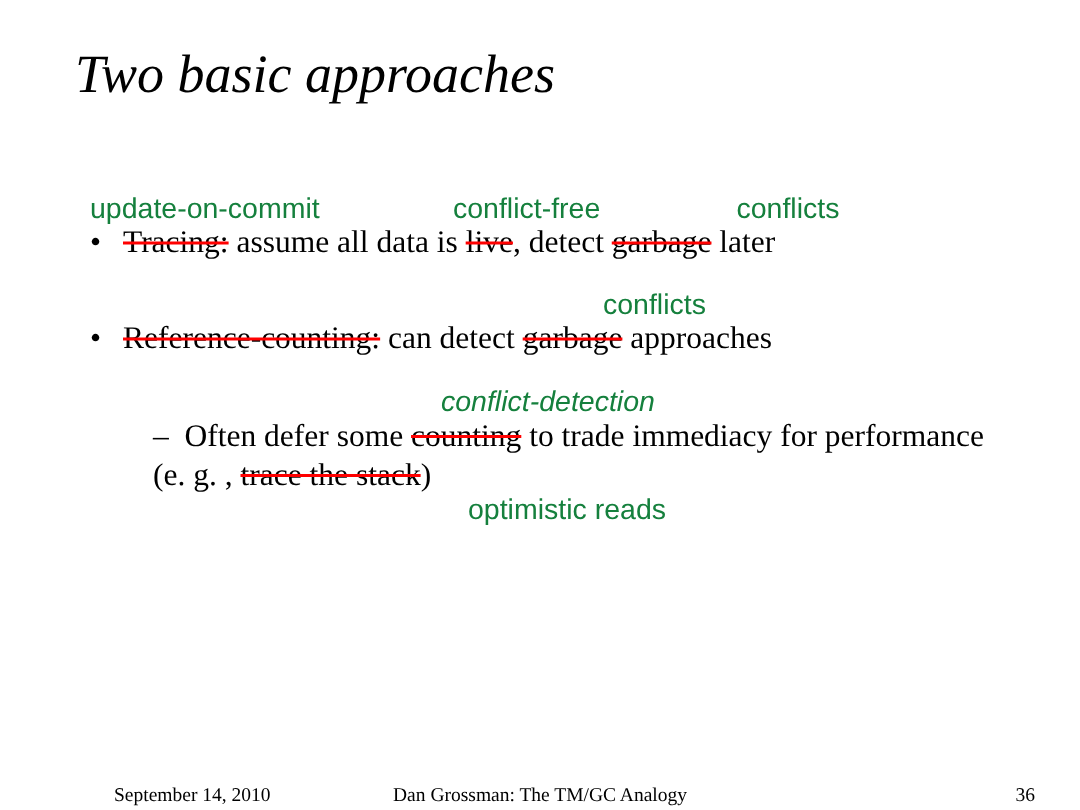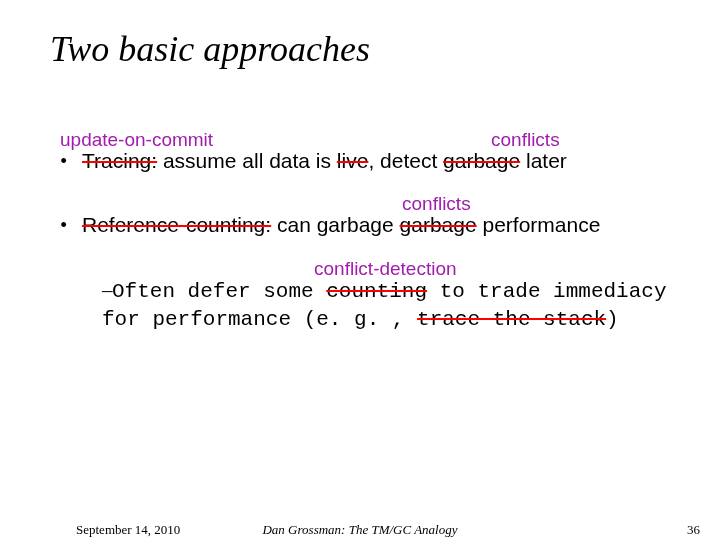--- a/index.html
+++ b/index.html
@@ -68,7 +68,7 @@
   .anno {
     position: absolute;
     font-family: "Comic Sans MS", "Comic Sans", cursive, sans-serif;
-    color: #a21caf;
+    color: #15803d;
     font-size: 19px;
     white-space: nowrap;
   }

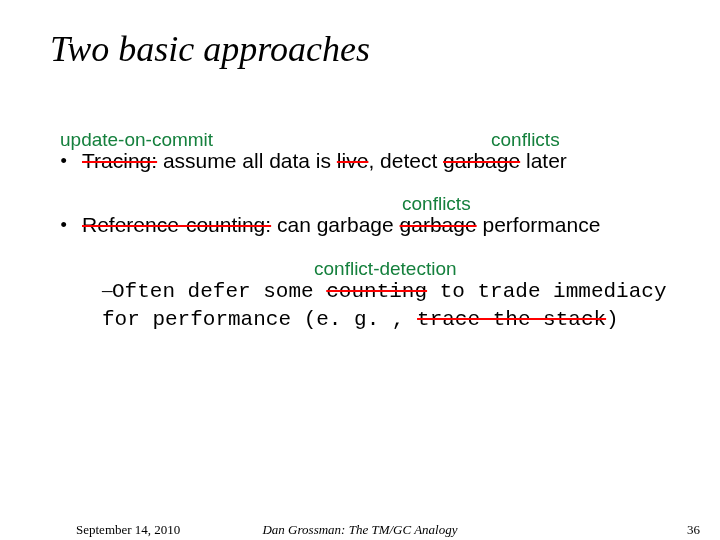--- a/index.html
+++ b/index.html
@@ -99,6 +99,7 @@
         <span class="strike">Tracing:</span><span> assume all data is </span><span class="strike">live</span><span>, detect </span><span class="strike">garbage</span><span> later</span>
       </span>
       <span class="anno" style="left:0px; top:-20px;">update-on-commit</span>
+      <span class="anno" style="left:242px; top:-20px;">conflict-free</span>
       <span class="anno" style="left:431px; top:-20px;">conflicts</span>
     </div>
 

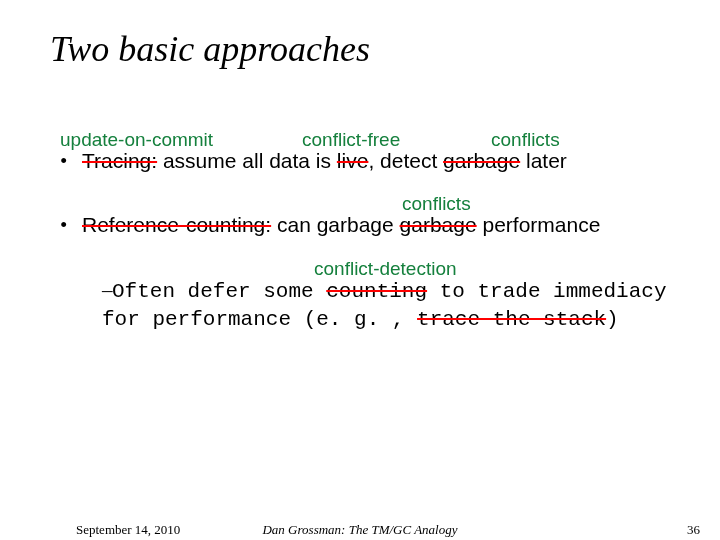--- a/index.html
+++ b/index.html
@@ -45,7 +45,7 @@
   }
   .bullet-text {
     margin-left: 22px;
-    font-family: Liberation Sans, sans-serif;
+    font-family: Liberation Serif, serif;
     text-align: right;
   }
   .sub {

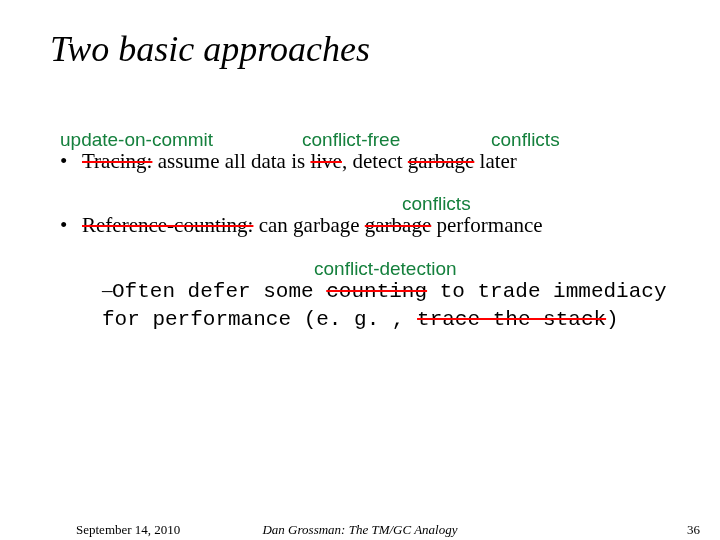--- a/index.html
+++ b/index.html
@@ -106,7 +106,7 @@
     <div class="bullet-row" style="margin-top:38px;">
       <span class="bullet-mark">•</span>
       <span class="bullet-text">
-        <span class="strike">Reference-counting:</span><span> can garbage </span><span class="strike">garbage</span><span> performance</span>
+        <span class="strike">Reference-counting:</span><span> can detect </span><span class="strike">garbage</span><span> performance</span>
       </span>
       <span class="anno" style="left:342px; top:-20px;">conflicts</span>
     </div>

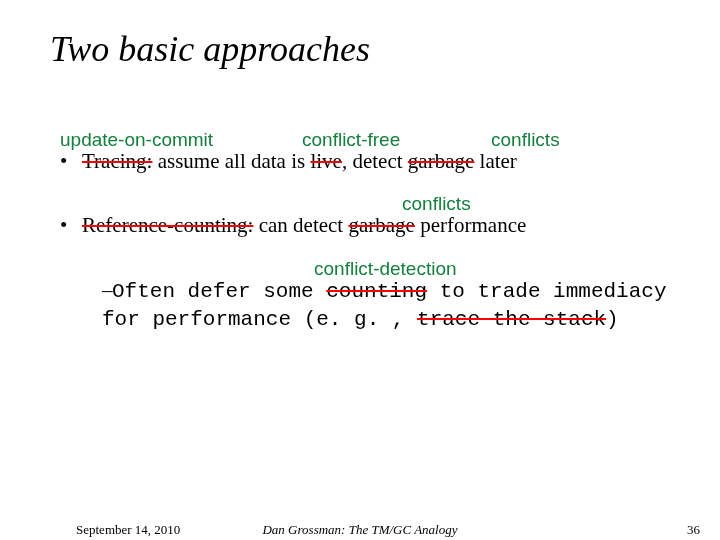--- a/index.html
+++ b/index.html
@@ -106,7 +106,7 @@
     <div class="bullet-row" style="margin-top:38px;">
       <span class="bullet-mark">•</span>
       <span class="bullet-text">
-        <span class="strike">Reference-counting:</span><span> can detect </span><span class="strike">garbage</span><span> performance</span>
+        <span class="strike">Reference-counting:</span><span> can detect </span><span class="strike">garbage</span><span> approaches</span>
       </span>
       <span class="anno" style="left:342px; top:-20px;">conflicts</span>
     </div>

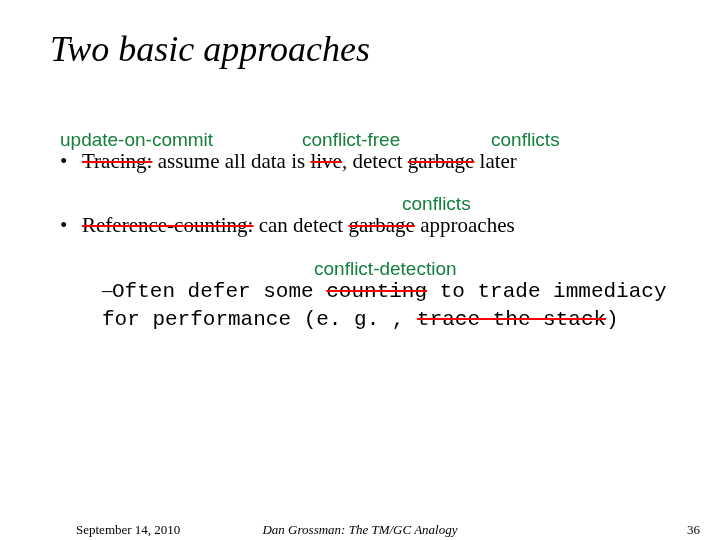--- a/index.html
+++ b/index.html
@@ -116,7 +116,7 @@
       <span class="sub-text">
         <span>Often defer some </span><span class="strike">counting</span><span> to trade immediacy for performance (e. g. , </span><span class="strike">trace the stack</span><span>)</span>
       </span>
-      <span class="anno" style="left:212px; top:-20px;">conflict-detection</span>
+      <span class="anno" style="left:192px; top:-20px;font-style:italic;">conflict-detection</span>
     </div>
 
   </div>

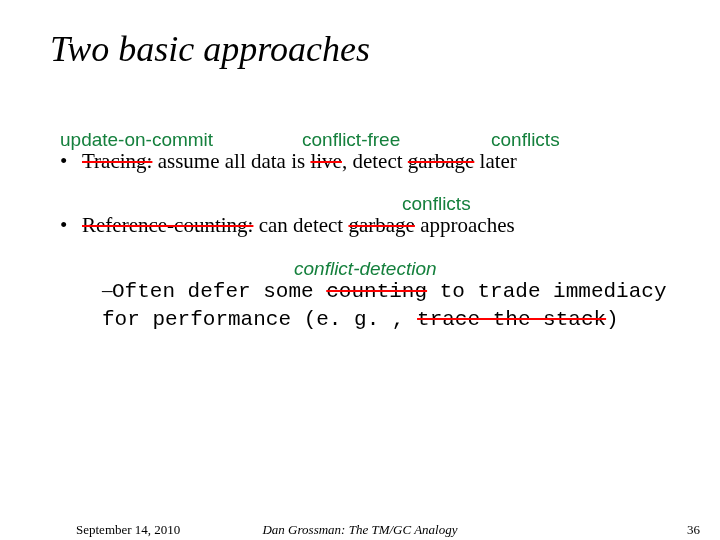--- a/index.html
+++ b/index.html
@@ -57,8 +57,8 @@
     left: 0;
   }
   .sub .sub-text {
-    margin-left: 10px;
-    font-family: Liberation Mono, monospace;
+    margin-left: 21px;
+    font-family: Liberation Serif, serif;
   }
   .strike {
     text-decoration: line-through;

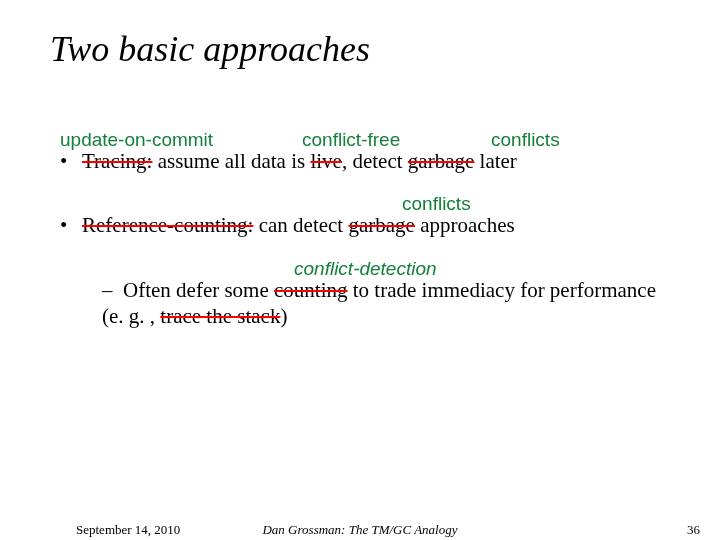--- a/index.html
+++ b/index.html
@@ -117,6 +117,7 @@
         <span>Often defer some </span><span class="strike">counting</span><span> to trade immediacy for performance (e. g. , </span><span class="strike">trace the stack</span><span>)</span>
       </span>
       <span class="anno" style="left:192px; top:-20px;font-style:italic;">conflict-detection</span>
+      <span class="anno" style="left:210px; top:52px;">optimistic reads</span>
     </div>
 
   </div>

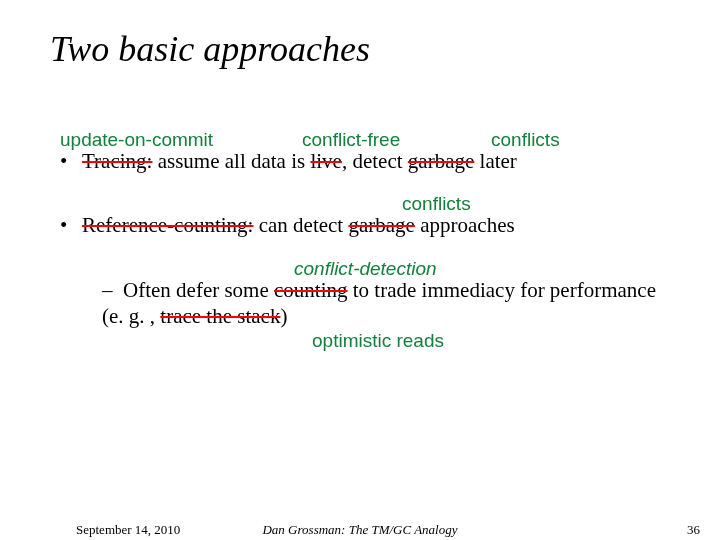--- a/index.html
+++ b/index.html
@@ -81,7 +81,7 @@
     font-size: 13px;
   }
   .footer .date { position: absolute; left: 76px; }
-  .footer .center { position: absolute; left: 0; width: 720px; text-align: center; font-style: italic; }
+  .footer .center { position: absolute; left: 0; width: 720px; text-align: center; }
   .footer .num { position: absolute; right: 20px; }
 </style>
 </head>

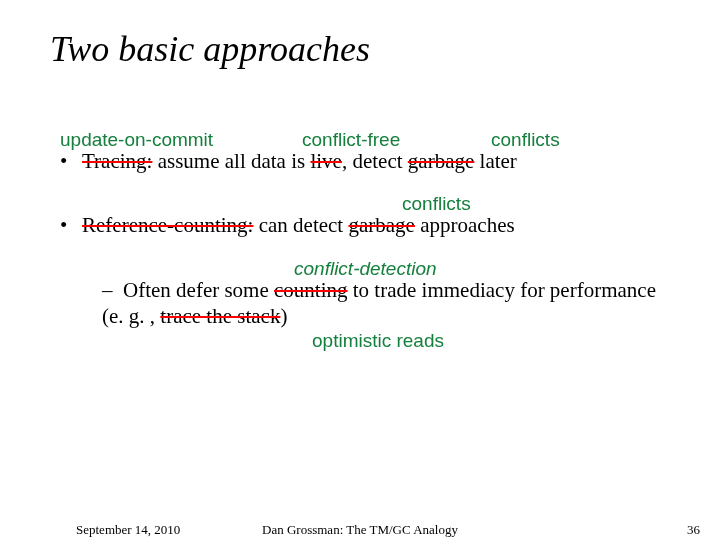--- a/index.html
+++ b/index.html
@@ -82,7 +82,7 @@
   }
   .footer .date { position: absolute; left: 76px; }
   .footer .center { position: absolute; left: 0; width: 720px; text-align: center; }
-  .footer .num { position: absolute; right: 20px; }
+  .footer .num { position: absolute; right: 30px; }
 </style>
 </head>
 <body>

